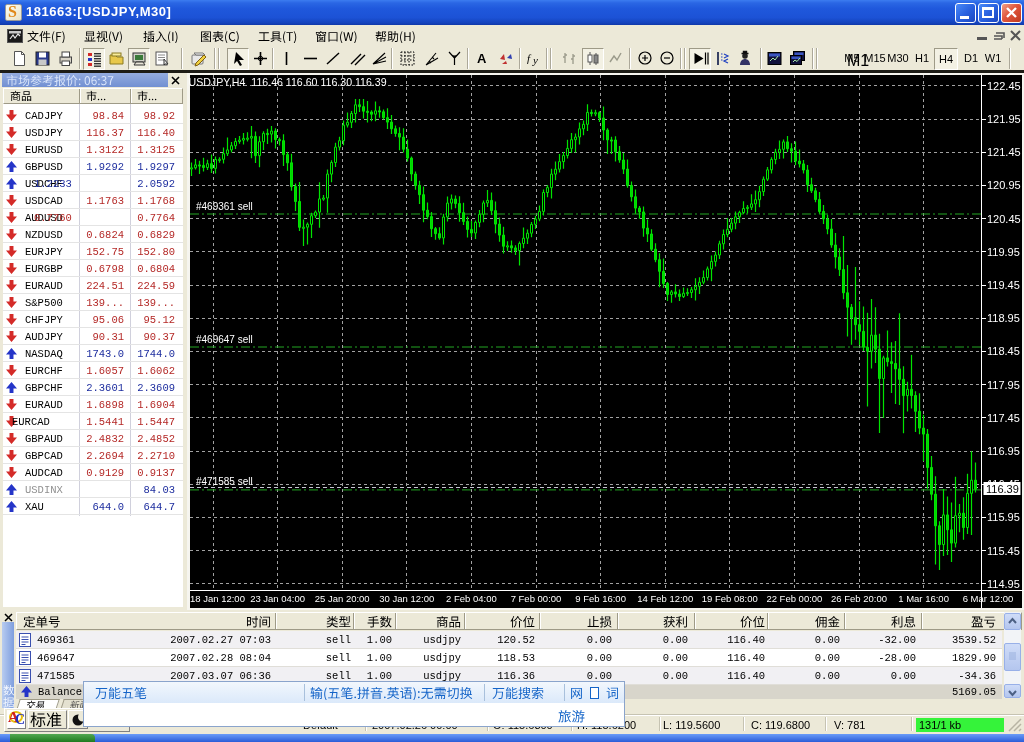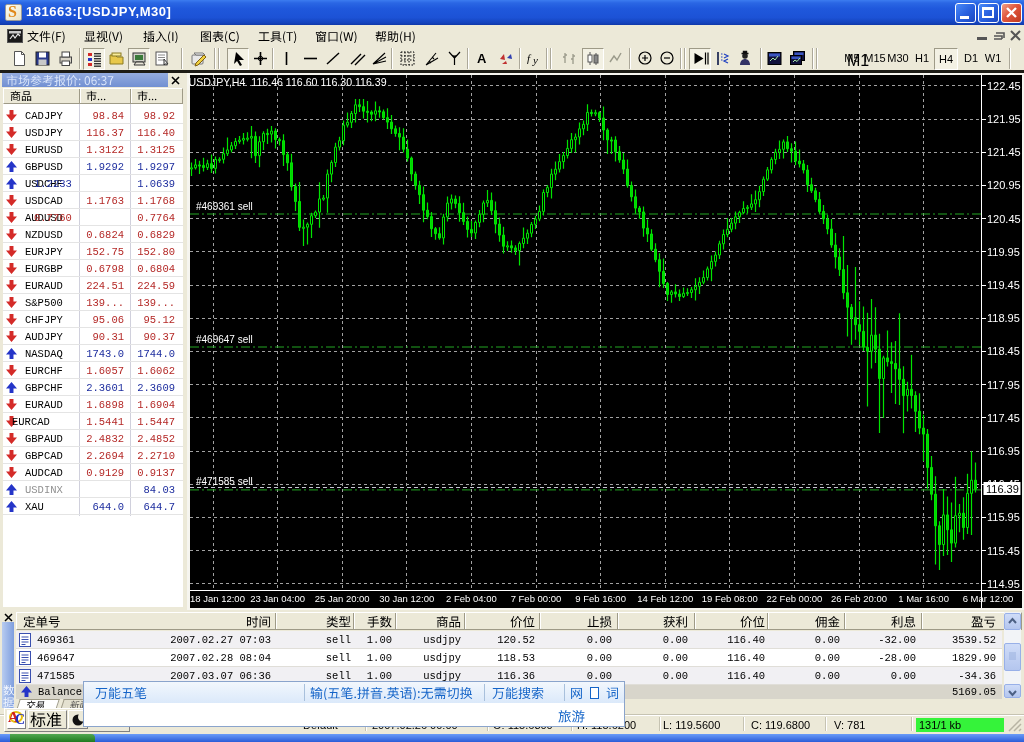--- a/index.html
+++ b/index.html
@@ -335,7 +335,7 @@
     <div class="arru" style="left:6px;top:178px"></div>
     <div class="abs mono" style="left:25px;top:178px;color:#000">USDCHF</div>
     <div class="abs mono" style="left:34px;top:178px;width:90px;text-align:left;color:#1c2c9e">1.2233</div>
-    <div class="abs mono" style="left:85px;top:178px;width:90px;text-align:right;color:#1c2c9e">1.0639</div>
+    <div class="abs mono" style="left:85px;top:178px;width:90px;text-align:right;color:#1c2c9e">2.0592</div>
     <div class="abs" style="left:3px;top:208px;width:180px;height:1px;background:#e4e4e4"></div>
     <div class="arrd" style="left:6px;top:195px"></div>
     <div class="abs mono" style="left:25px;top:195px;color:#000">USDCAD</div>

